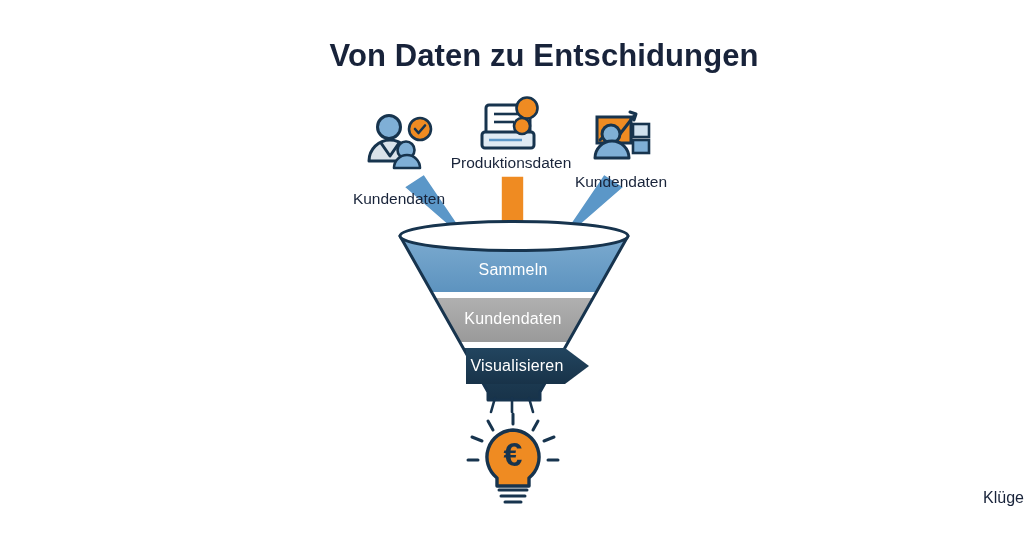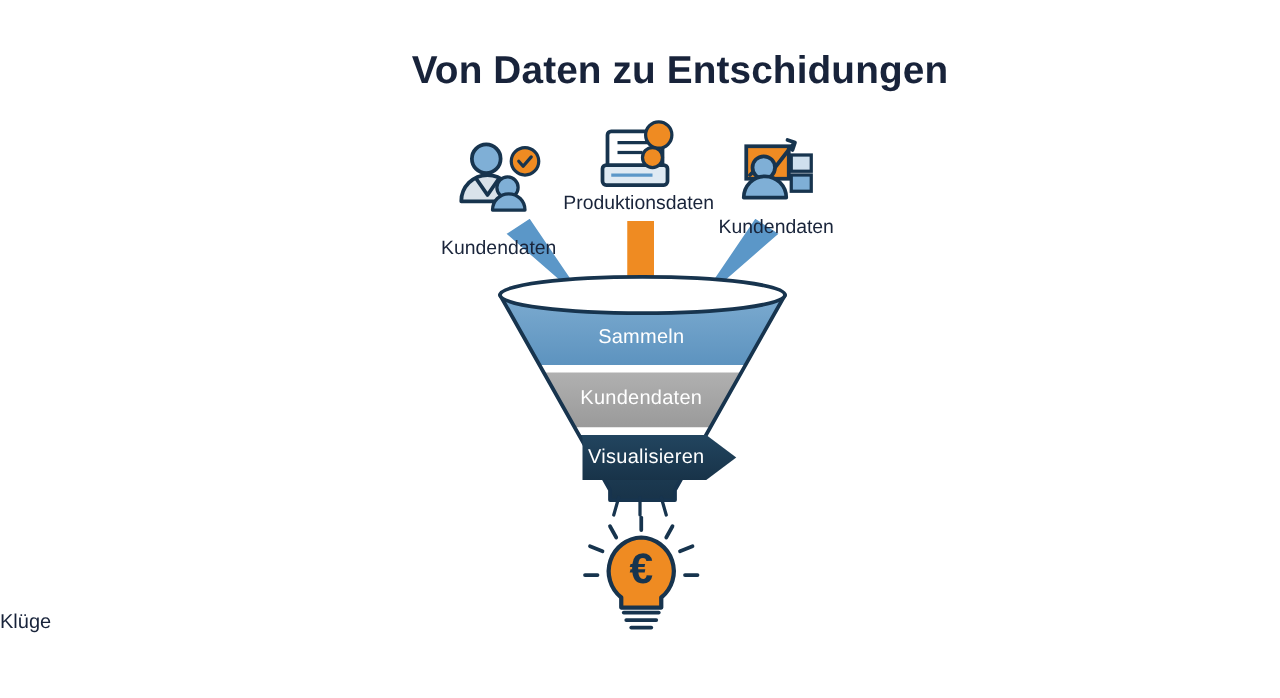--- a/index.html
+++ b/index.html
@@ -45,7 +45,7 @@
   .outlabel{
     position:absolute;
     left:0;width:1024px;
-    text-align:left;
+    text-align:right;
     font-size:16px;
     line-height:21px;
     color:#18233a;

